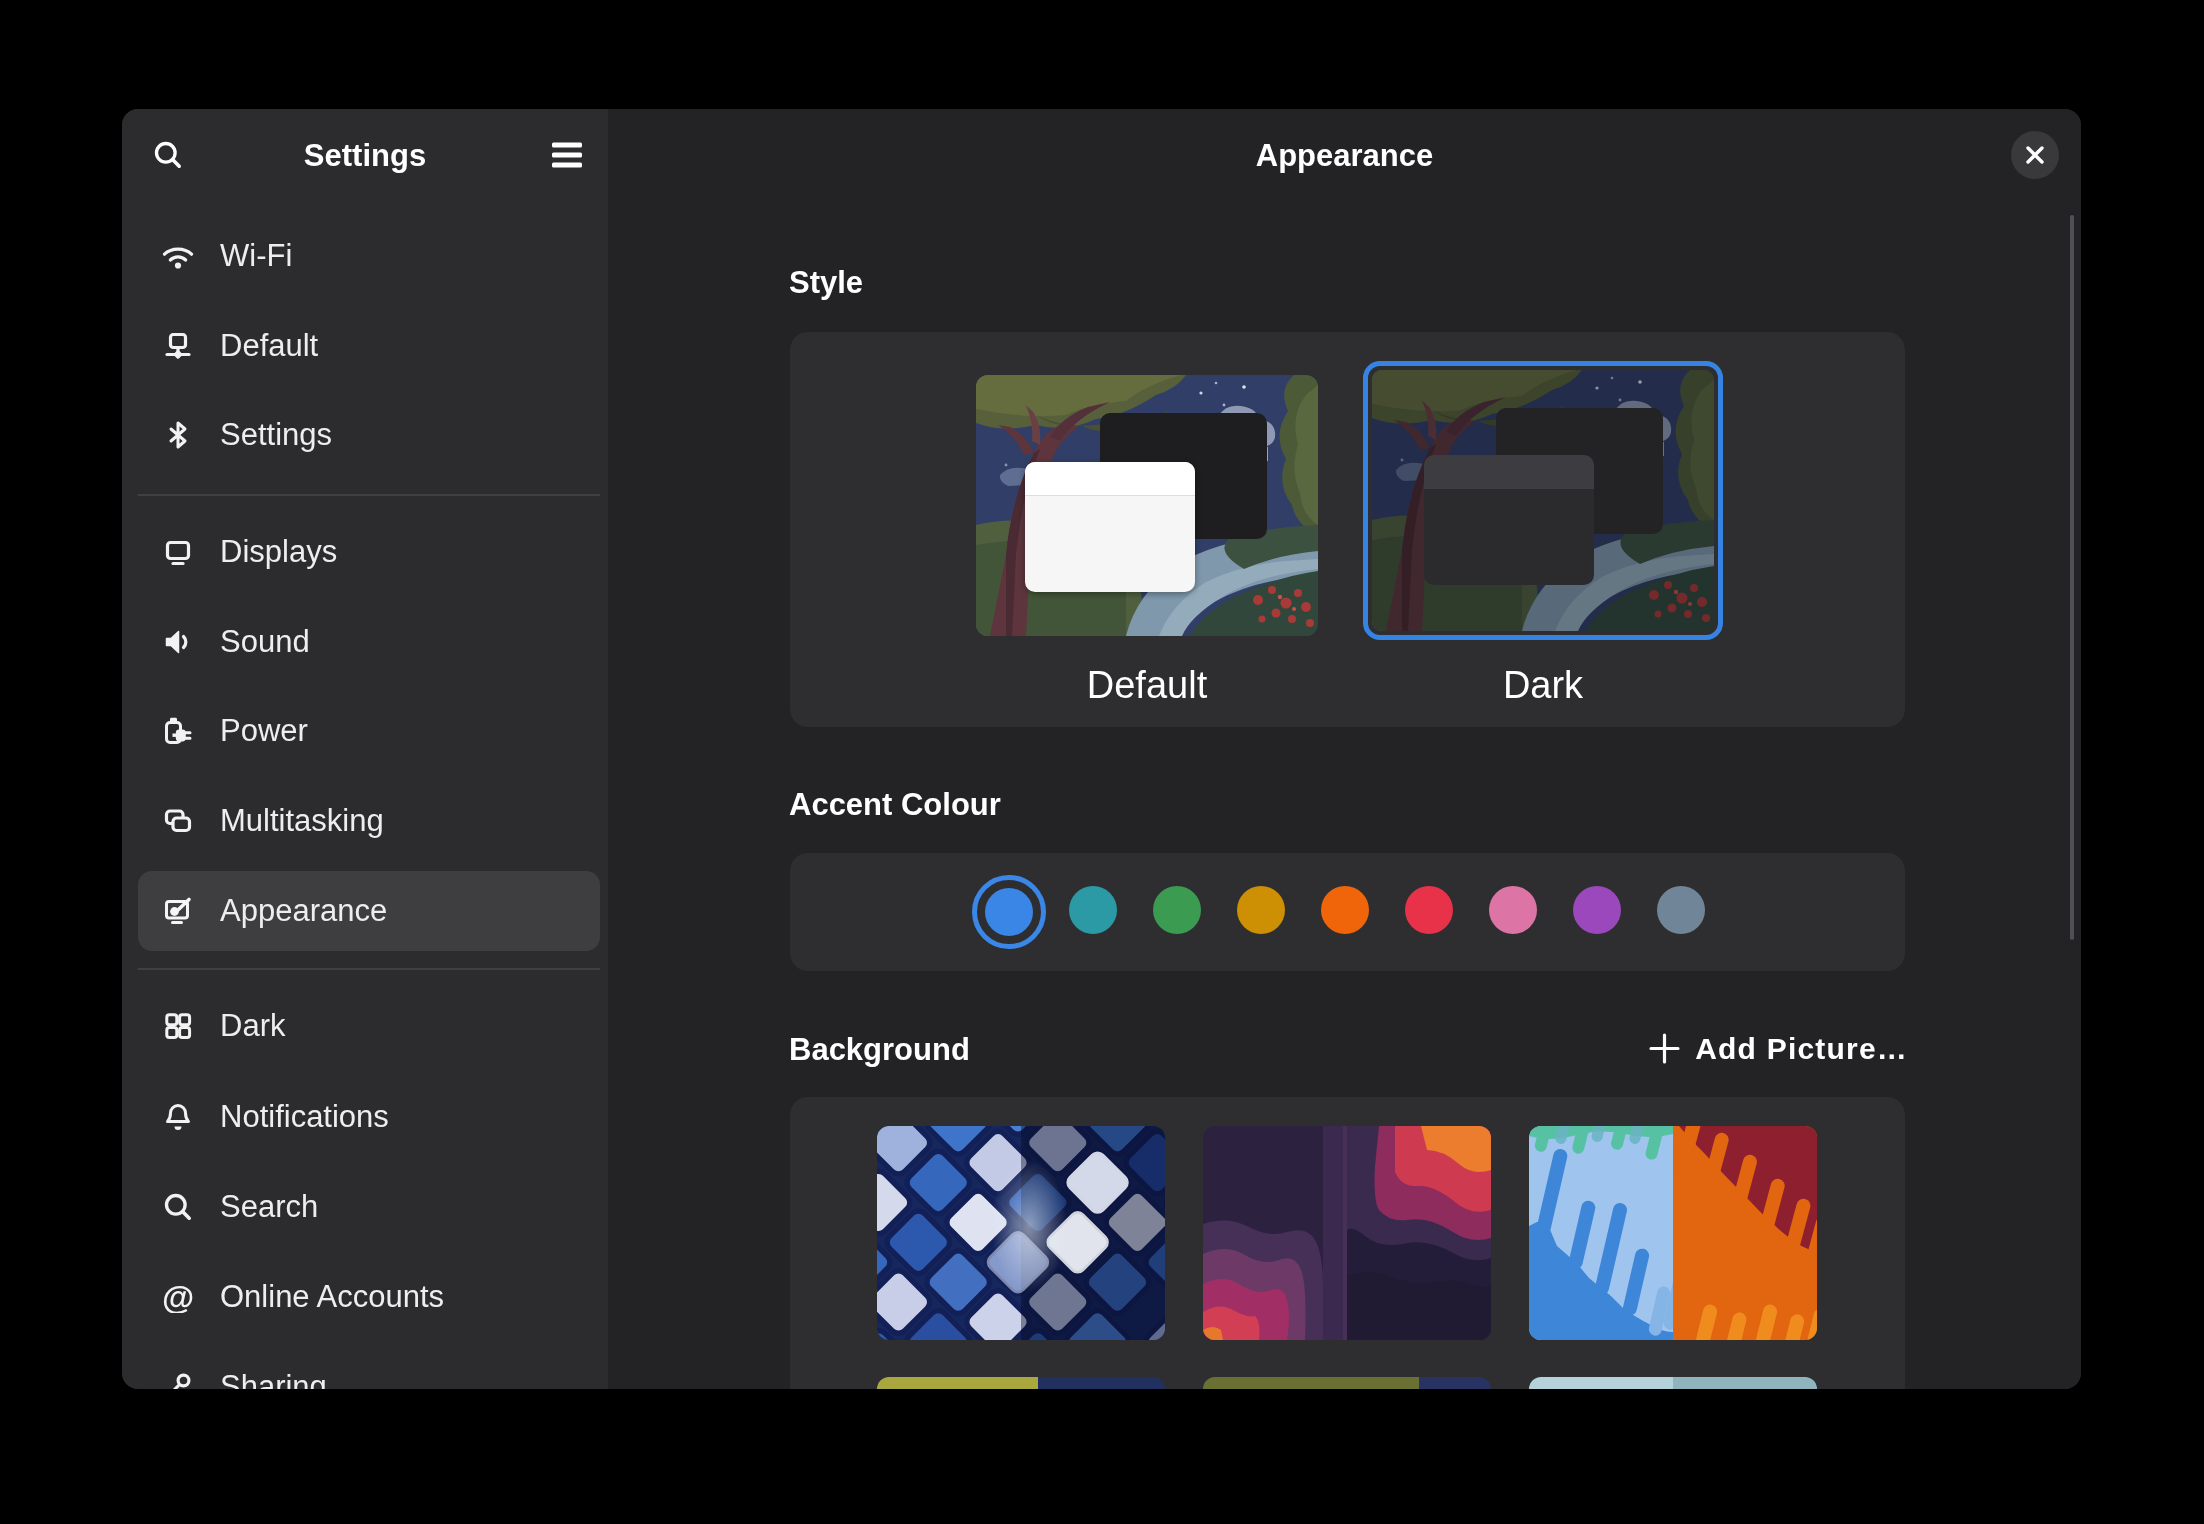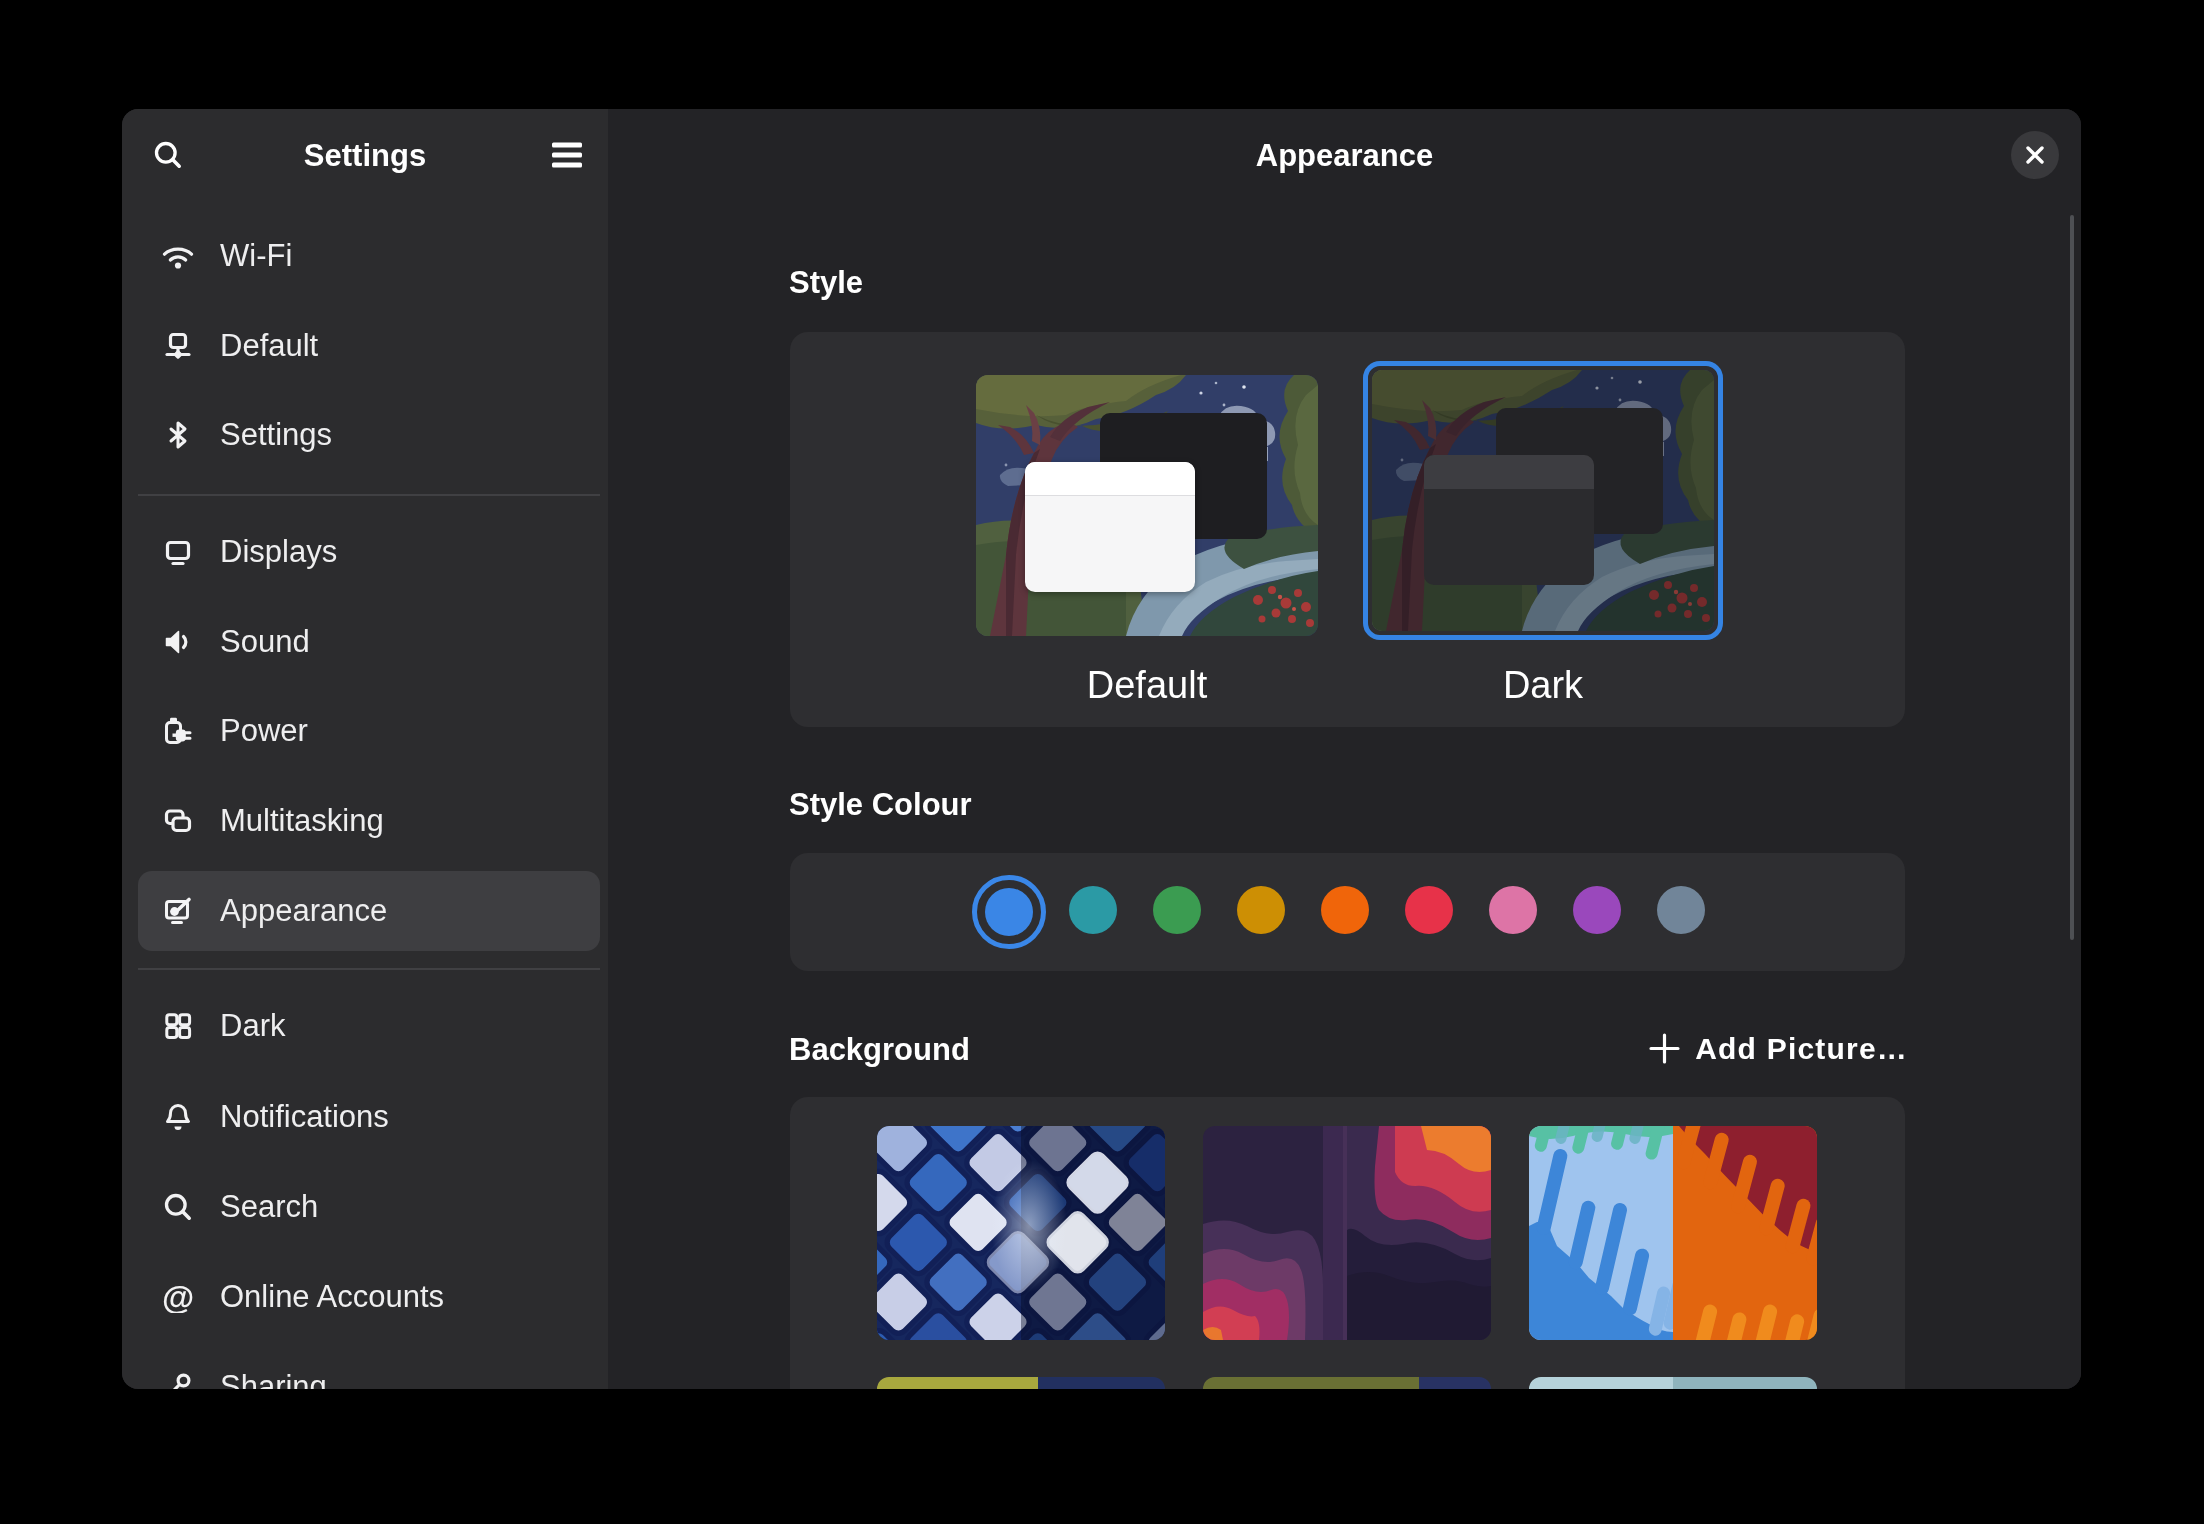--- a/index.html
+++ b/index.html
@@ -193,7 +193,7 @@
       <div class="thumb-label" style="left:582px;top:332px;width:342px">Dark</div>
     </div>
 
-    <div class="abs h1" style="left:181px;top:678px">Style Colour</div>
+    <div class="abs h1" style="left:181px;top:678px">Accent Colour</div>
     <div class="card" style="left:182px;top:744px;width:1115px;height:118px">
       <div class="abs" style="left:182px;top:22px;width:74px;height:74px;border:5px solid #3a87e8;border-radius:50%">
         <div class="abs" style="left:8px;top:8px;width:48px;height:48px;border-radius:50%;background:#3a86e6"></div>

